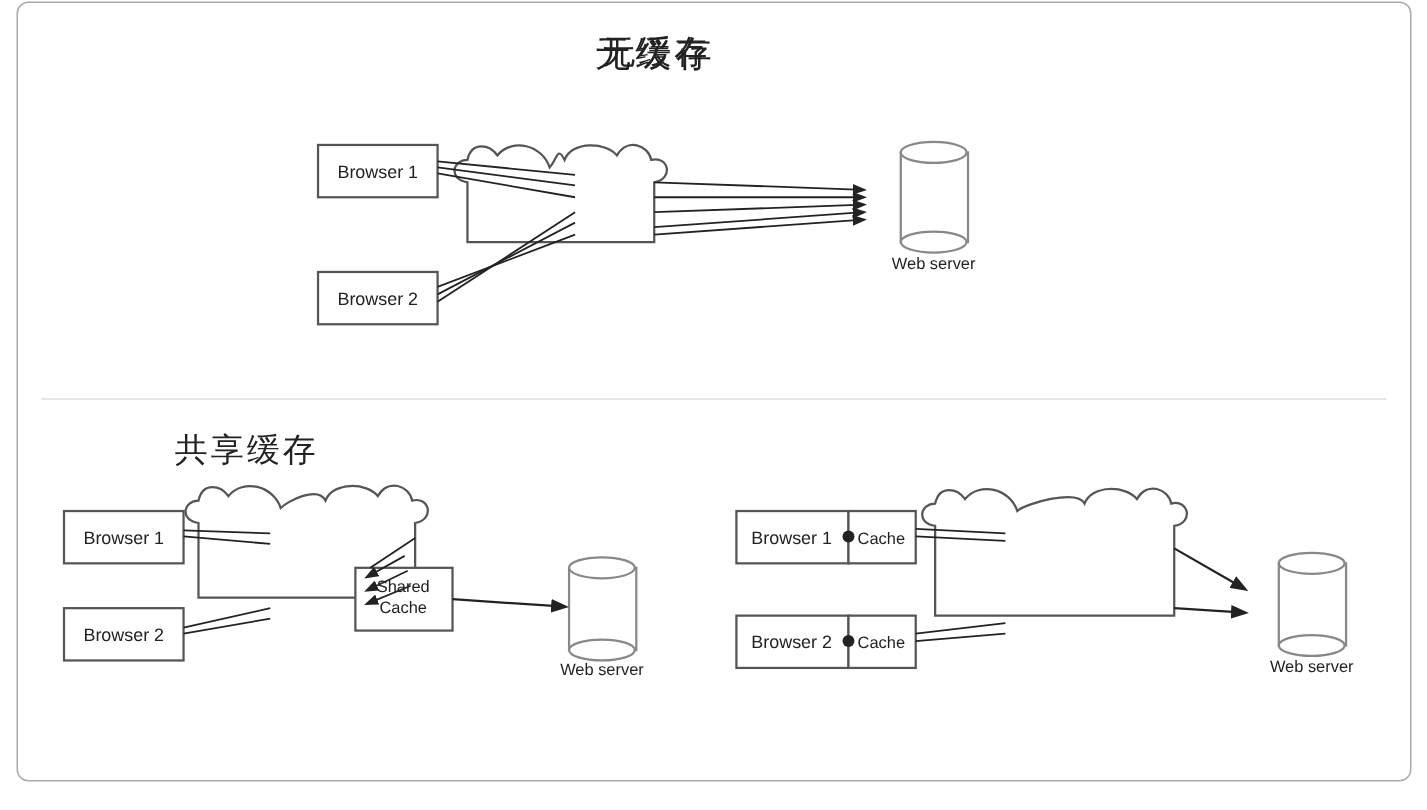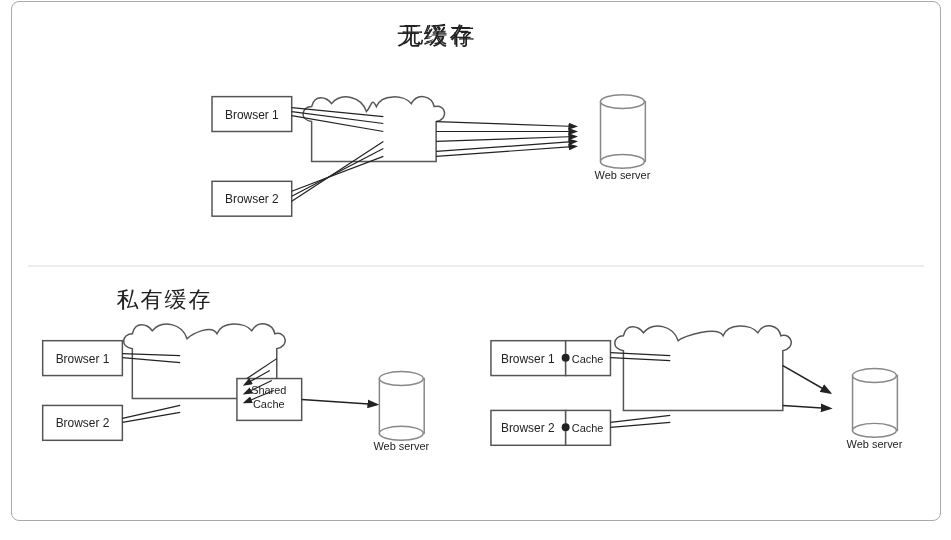--- a/index.html
+++ b/index.html
@@ -191,7 +191,7 @@
 
   <span class="section-title" style="left:385px; top:18px; font-size:24px; letter-spacing:3px;">无缓存</span>
 
-  <span class="section-title" style="left:105px; top:283px; font-size:22px; letter-spacing:2px;">私有缓存</span>
+  <span class="section-title" style="left:105px; top:283px; font-size:22px; letter-spacing:2px;">共享缓存</span>
 
 
 </div>

